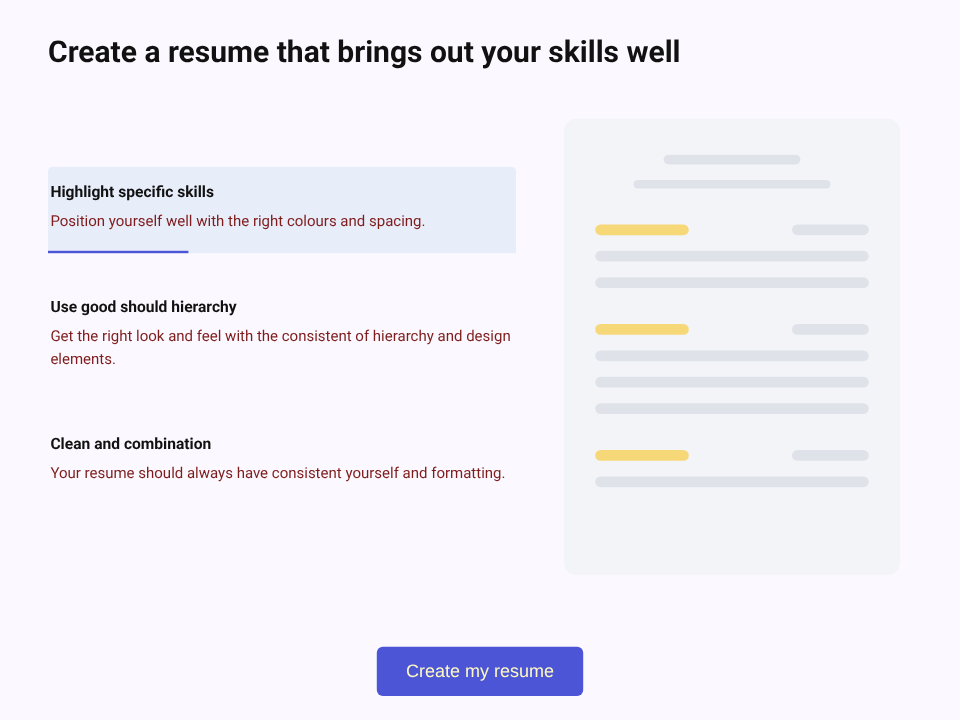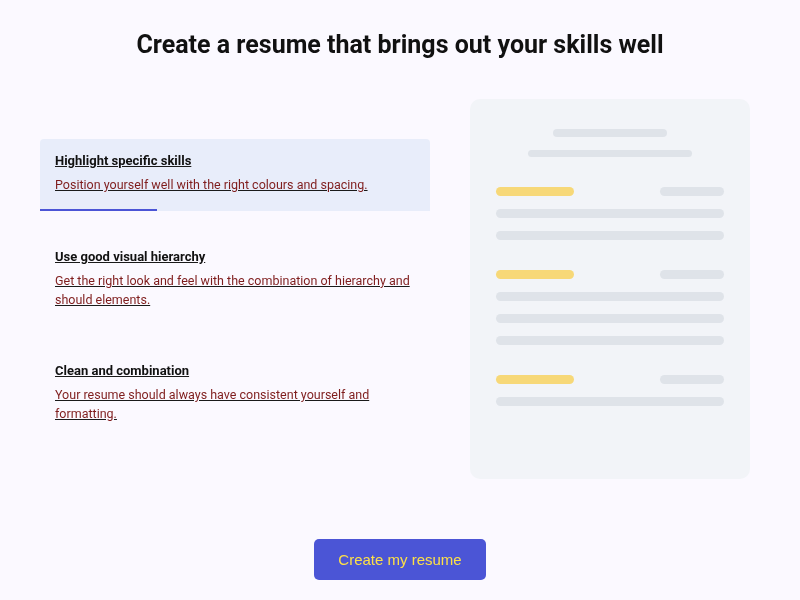--- a/index.html
+++ b/index.html
@@ -13,7 +13,7 @@
     flex-direction: column;
   }
   .heading {
-    text-align: center;
+    text-align: left;
     font-size: 25px;
     font-weight: 700;
     color: #111;

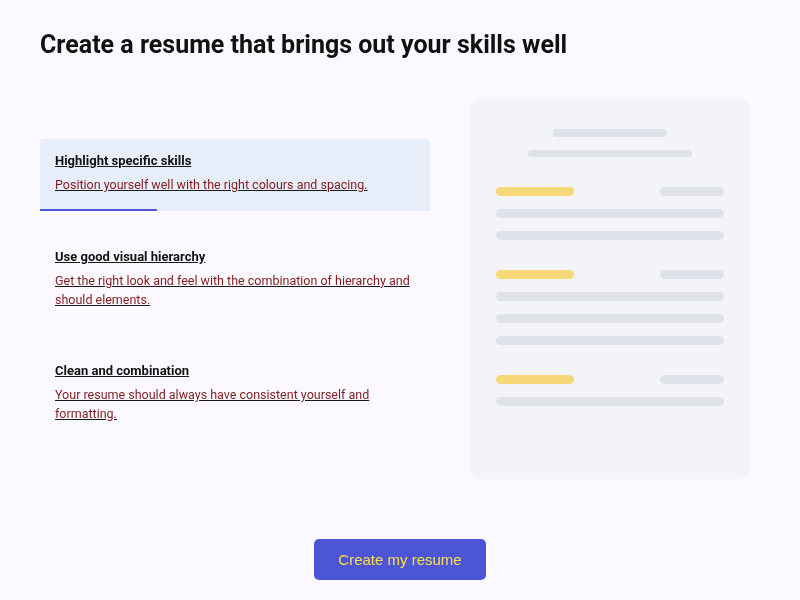--- a/index.html
+++ b/index.html
@@ -29,12 +29,11 @@
     padding-top: 40px;
   }
   .opt {
-    padding: 14px 15px 16px;
+    padding: 14px 2px 16px;
     margin-bottom: 24px;
     border-radius: 4px 4px 0 0;
     position: relative;
     cursor: pointer;
-    text-decoration: underline;
   }
   .opt.sel {
     background: #e8edfa;

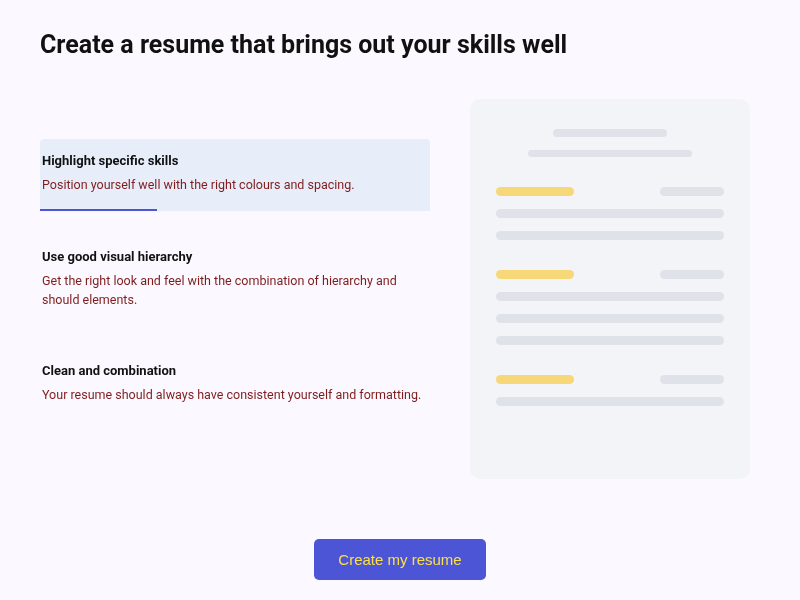--- a/index.html
+++ b/index.html
@@ -101,7 +101,7 @@
       <div class="uline"></div>
     </div>
     <div class="opt">
-      <div class="opt-title">Use good visual hierarchy</div>
+      <div class="opt-title">Use good should hierarchy</div>
       <div class="opt-desc">Get the right look and feel with the combination of hierarchy and should elements.</div>
     </div>
     <div class="opt">

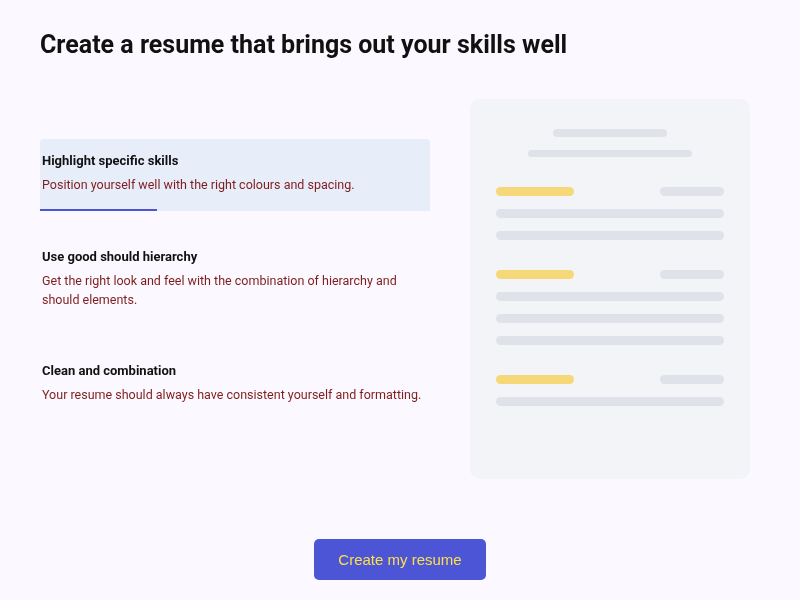--- a/index.html
+++ b/index.html
@@ -102,7 +102,7 @@
     </div>
     <div class="opt">
       <div class="opt-title">Use good should hierarchy</div>
-      <div class="opt-desc">Get the right look and feel with the combination of hierarchy and should elements.</div>
+      <div class="opt-desc">Get the right look and feel with the consistent of hierarchy and design elements.</div>
     </div>
     <div class="opt">
       <div class="opt-title">Clean and combination</div>

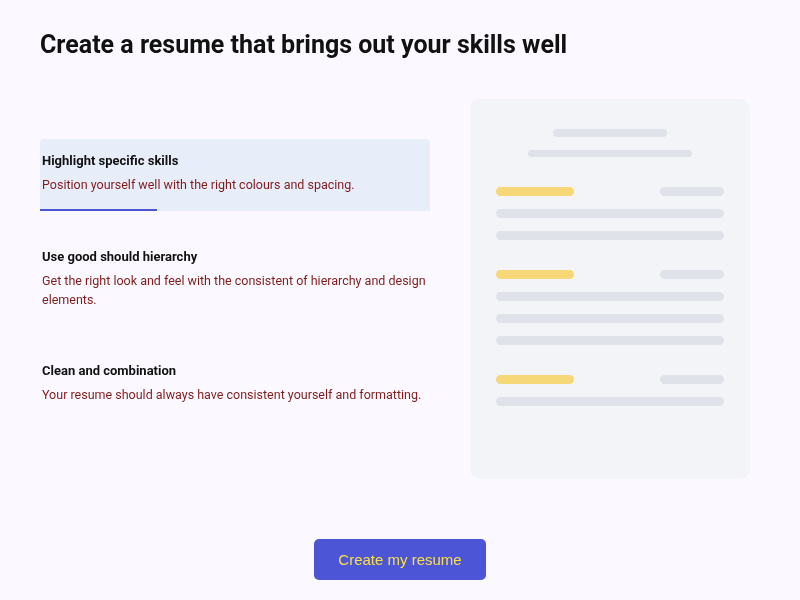--- a/index.html
+++ b/index.html
@@ -79,7 +79,7 @@
   }
   .cta {
     background: #4b55d6;
-    color: #fde047;
+    color: #fef9c3;
     border: none;
     padding: 12px 24px;
     font-size: 15px;

